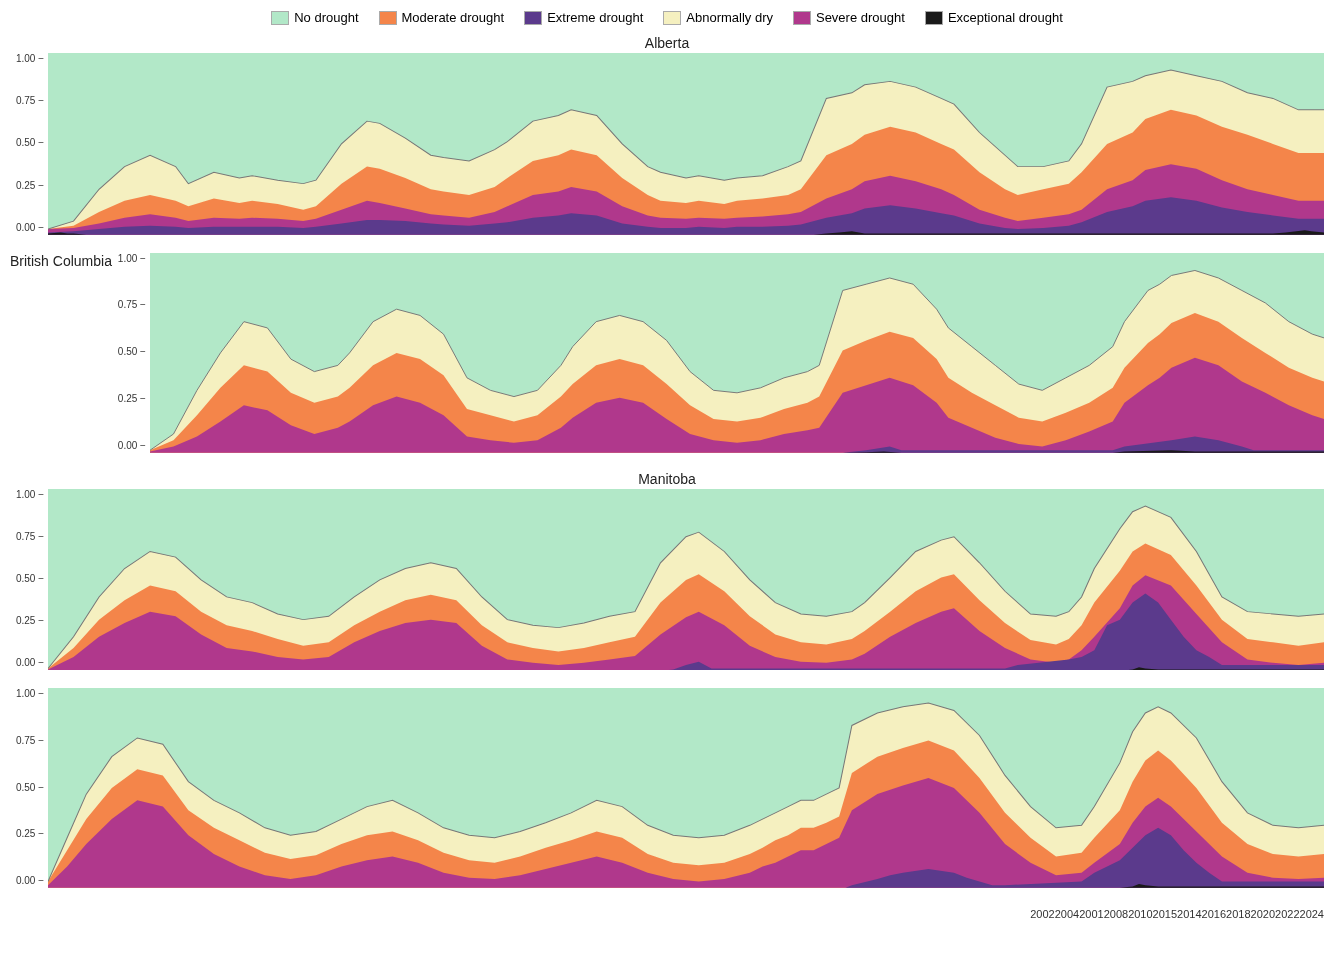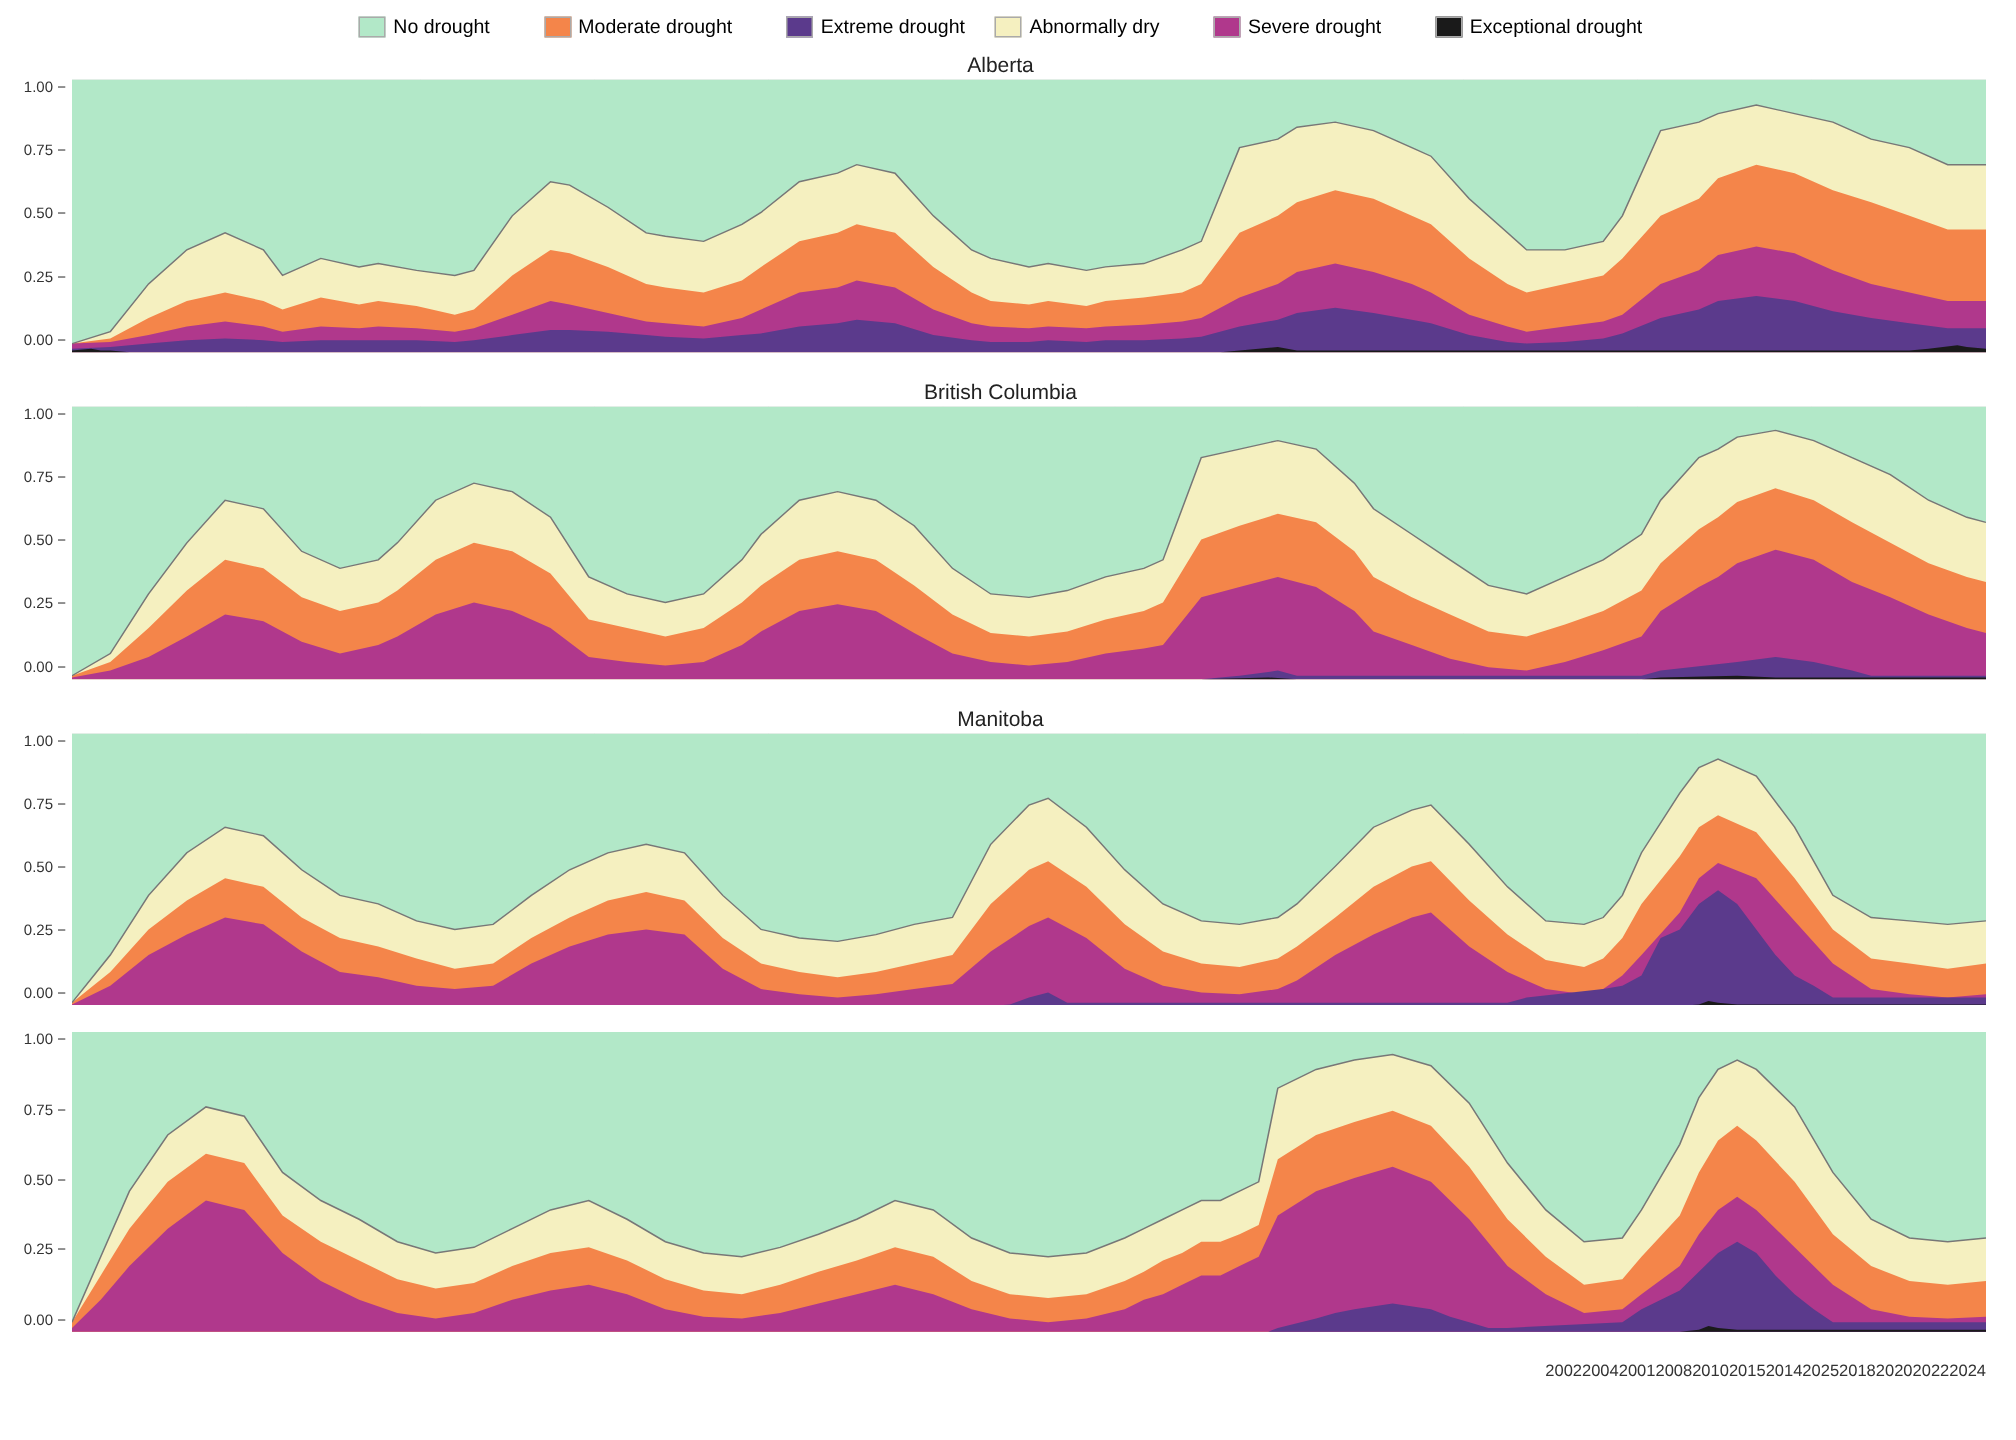--- a/index.html
+++ b/index.html
@@ -28,7 +28,7 @@
     }
     .legend-row {
       display: flex;
-      gap: 36px;
+      gap: 20px;
     }
     .legend-item {
       display: flex;

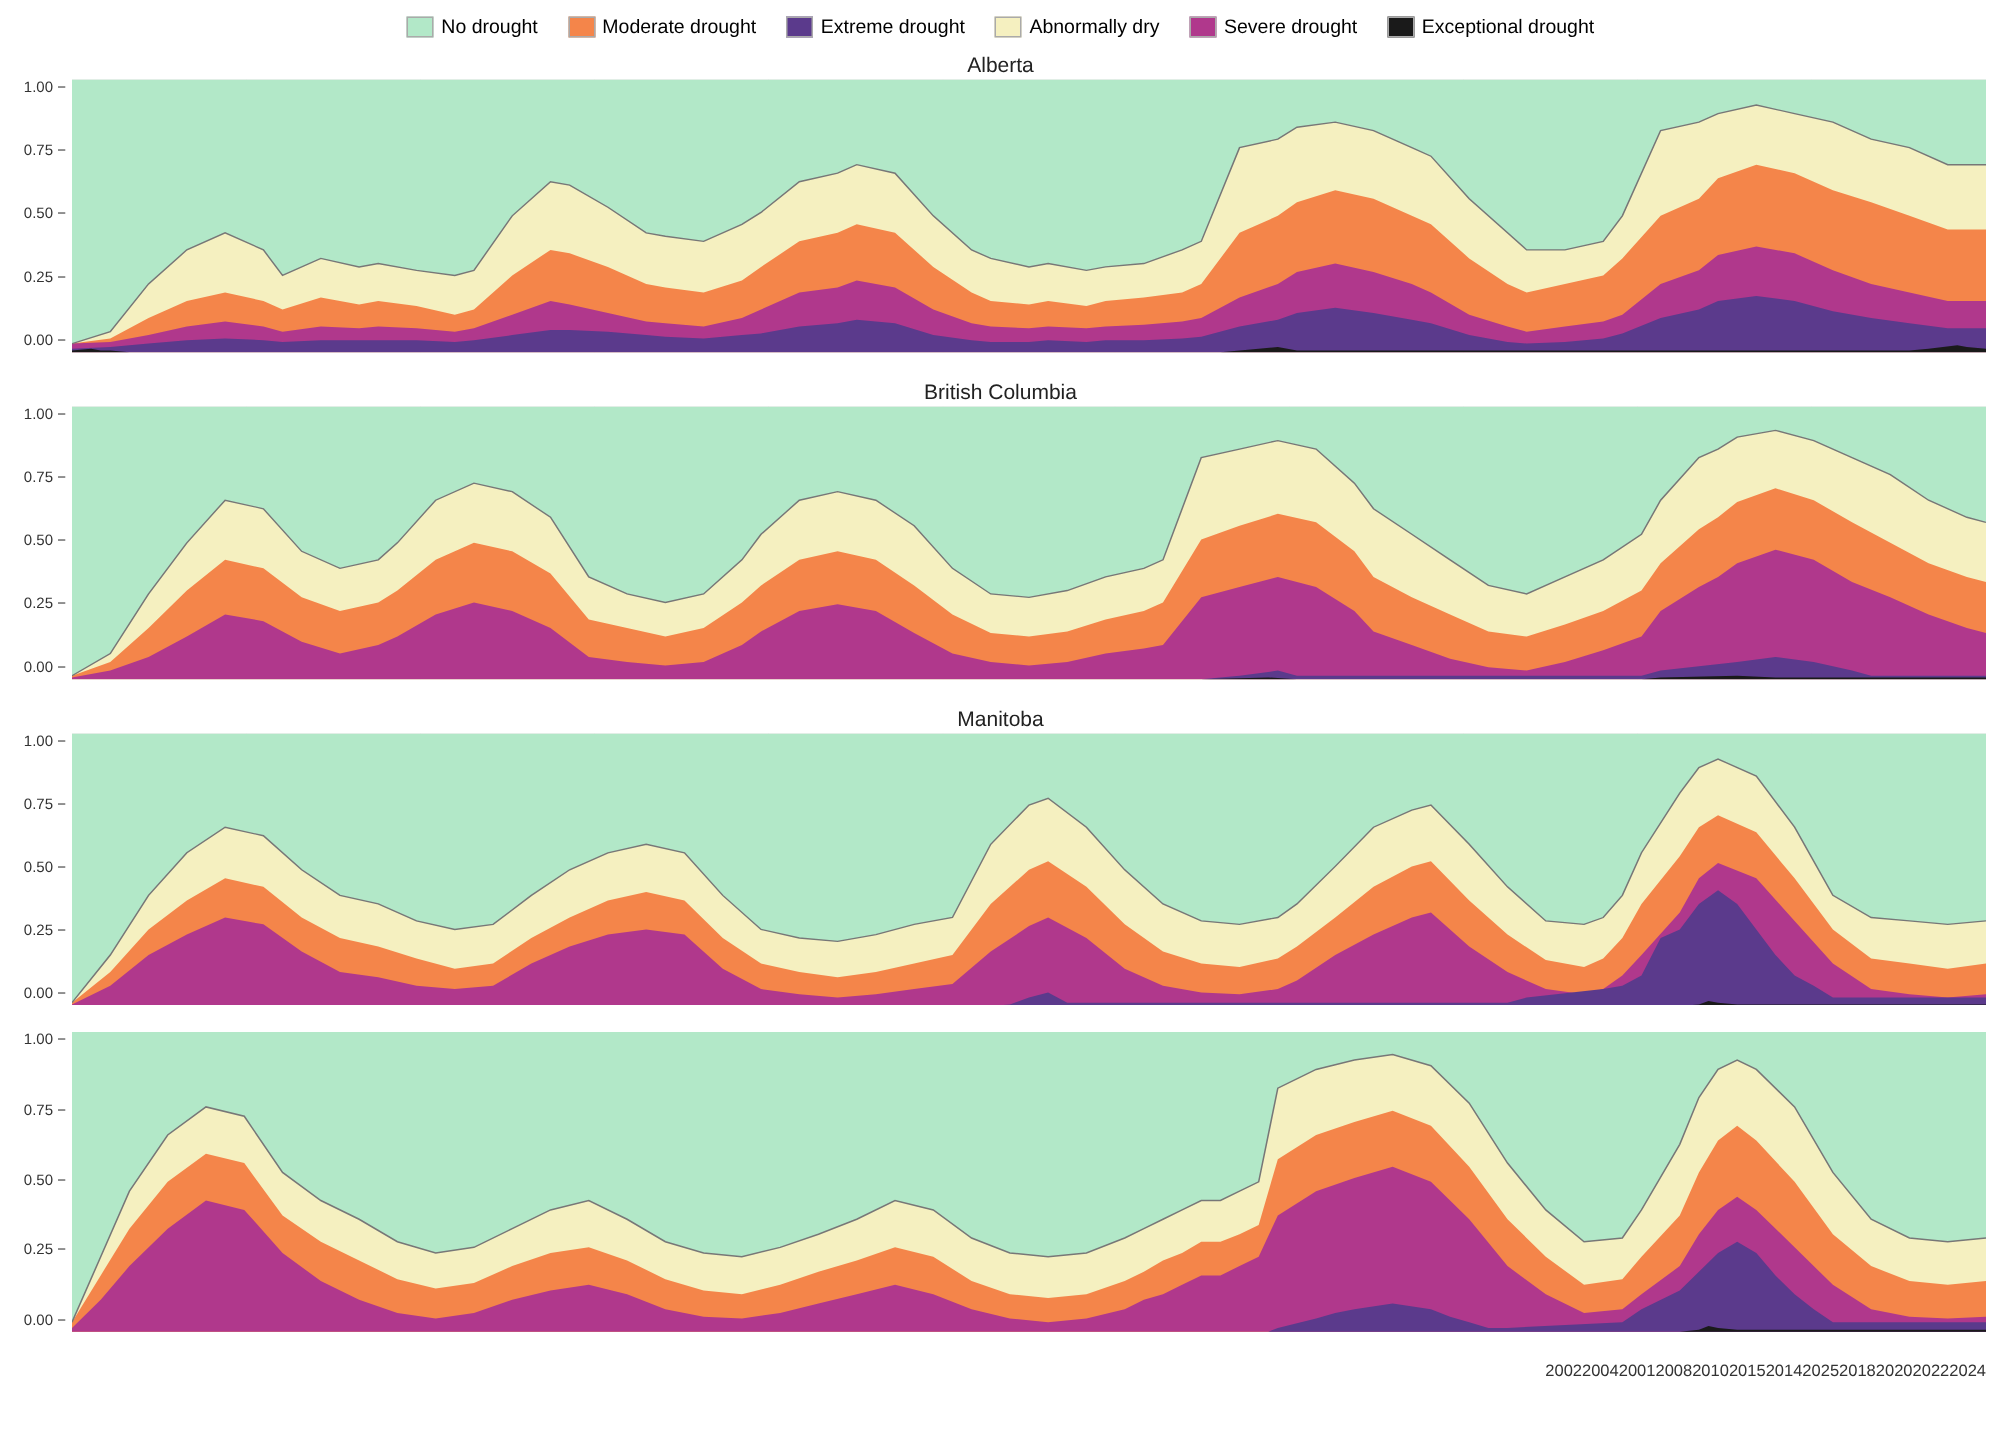--- a/index.html
+++ b/index.html
@@ -154,7 +154,7 @@
             </div>
           </div>
 
-          <div style="flex:1; display:flex; flex-direction:column; margin-bottom:2px;">
+          <div style="flex:1; display:flex; flex-direction:row; margin-bottom:2px;">
             <div class="chart-title">British Columbia</div>
             <div style="flex:1; position:relative;">
               <div style="position:absolute; left:0; top:0; bottom:0; width:38px; display:flex; flex-direction:column; justify-content:space-between; padding-bottom:2px;">

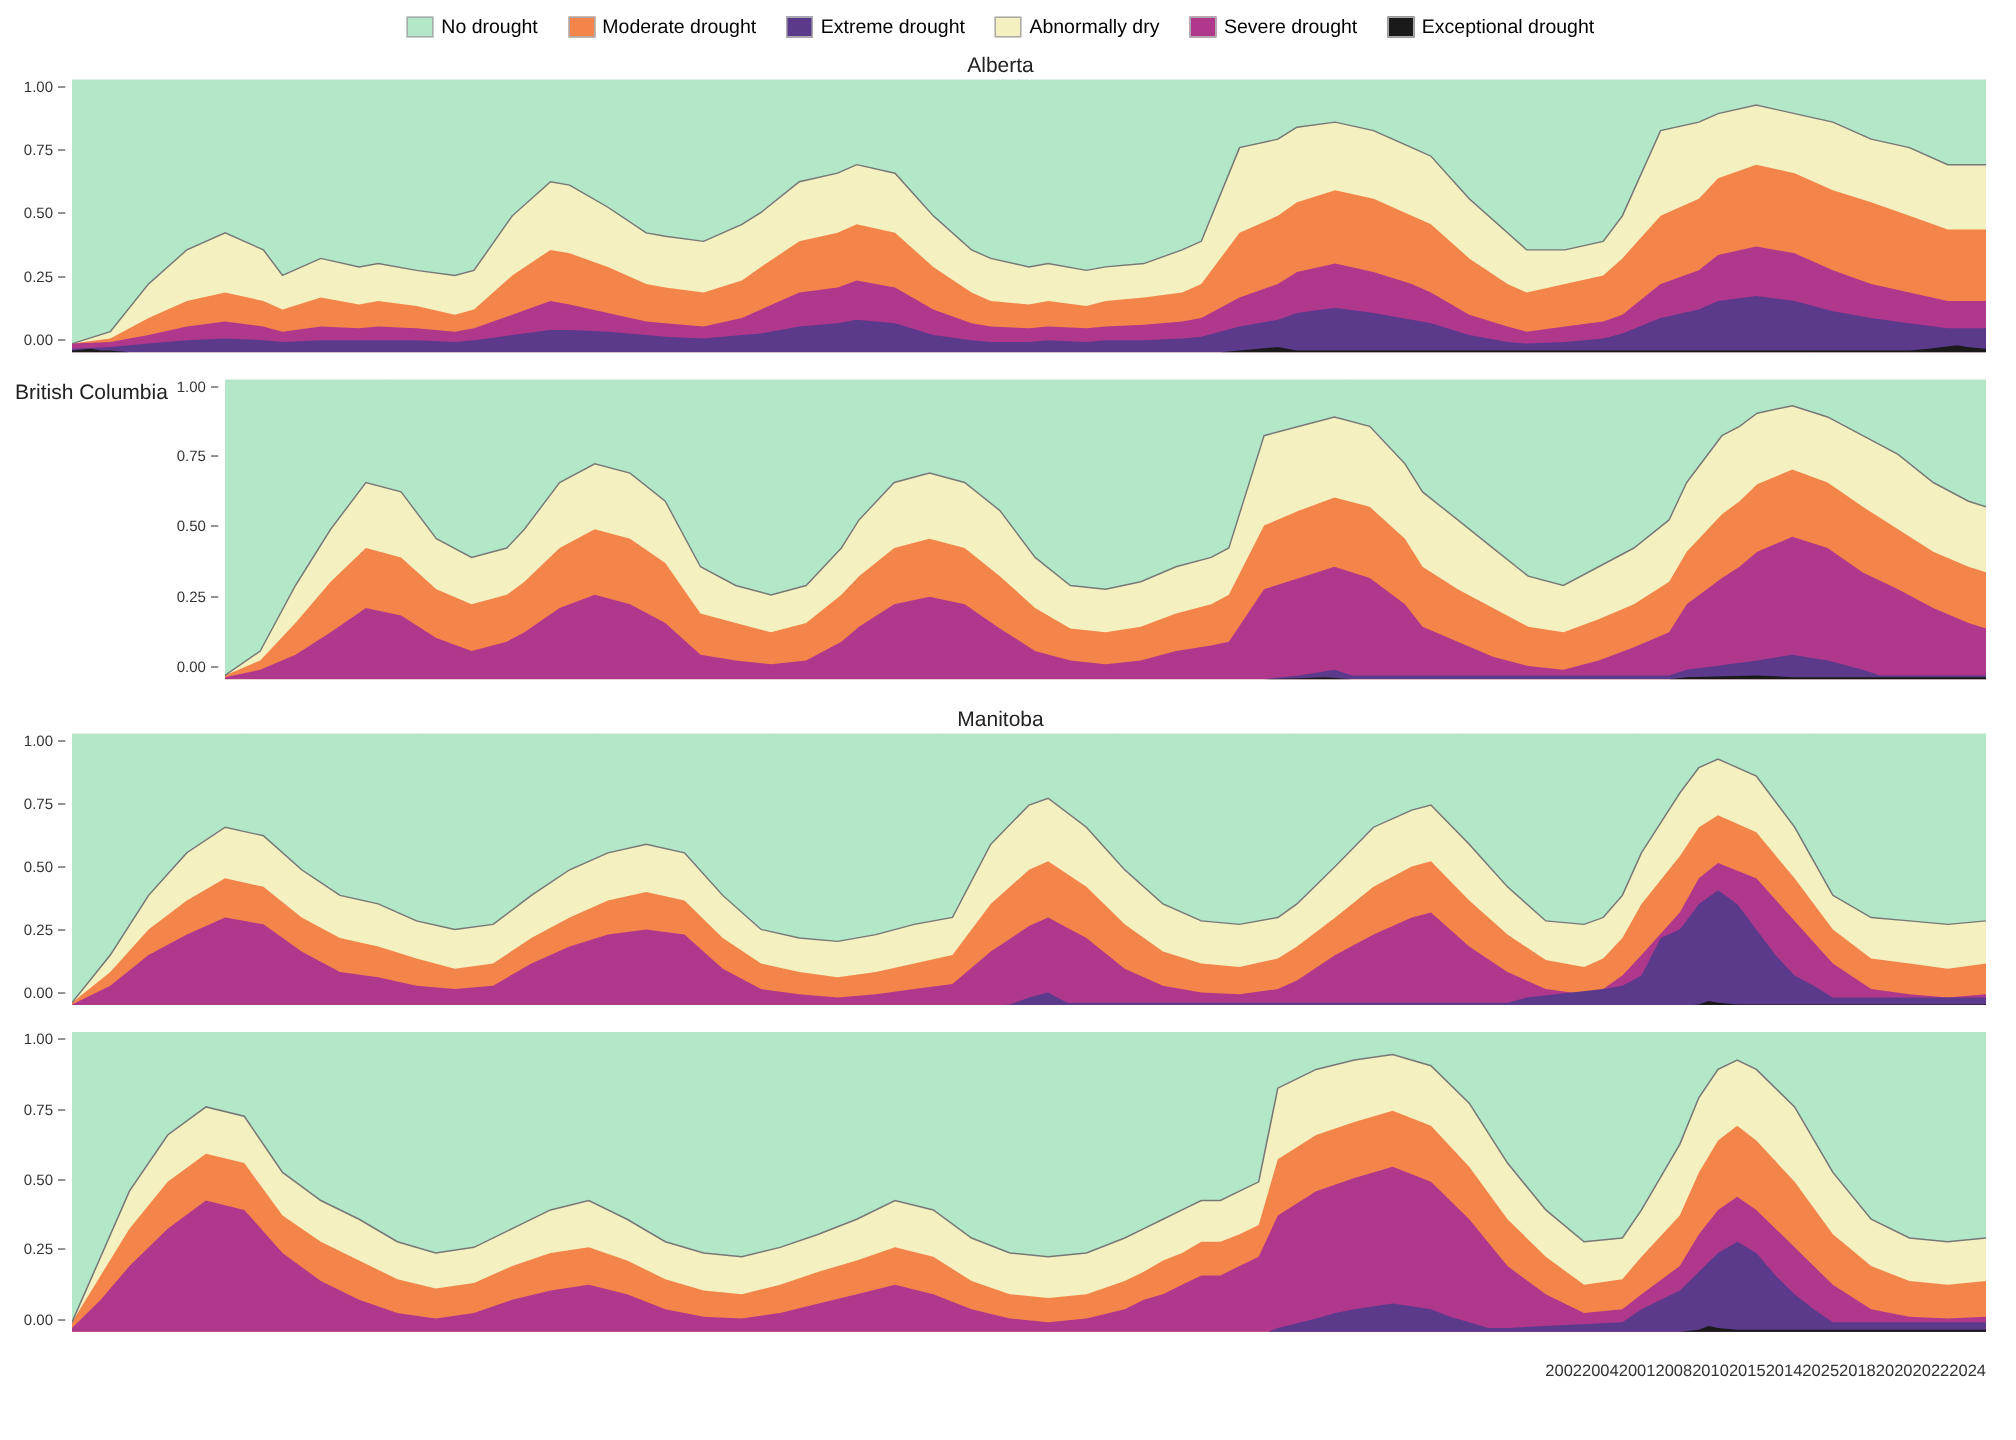--- a/index.html
+++ b/index.html
@@ -293,7 +293,7 @@
             <span style="font-size:11px; color:#333;">2010</span>
             <span style="font-size:11px; color:#333;">2015</span>
             <span style="font-size:11px; color:#333;">2014</span>
-            <span style="font-size:11px; color:#333;">2025</span>
+            <span style="font-size:11px; color:#333;">2016</span>
             <span style="font-size:11px; color:#333;">2018</span>
             <span style="font-size:11px; color:#333;">2020</span>
             <span style="font-size:11px; color:#333;">2022</span>

